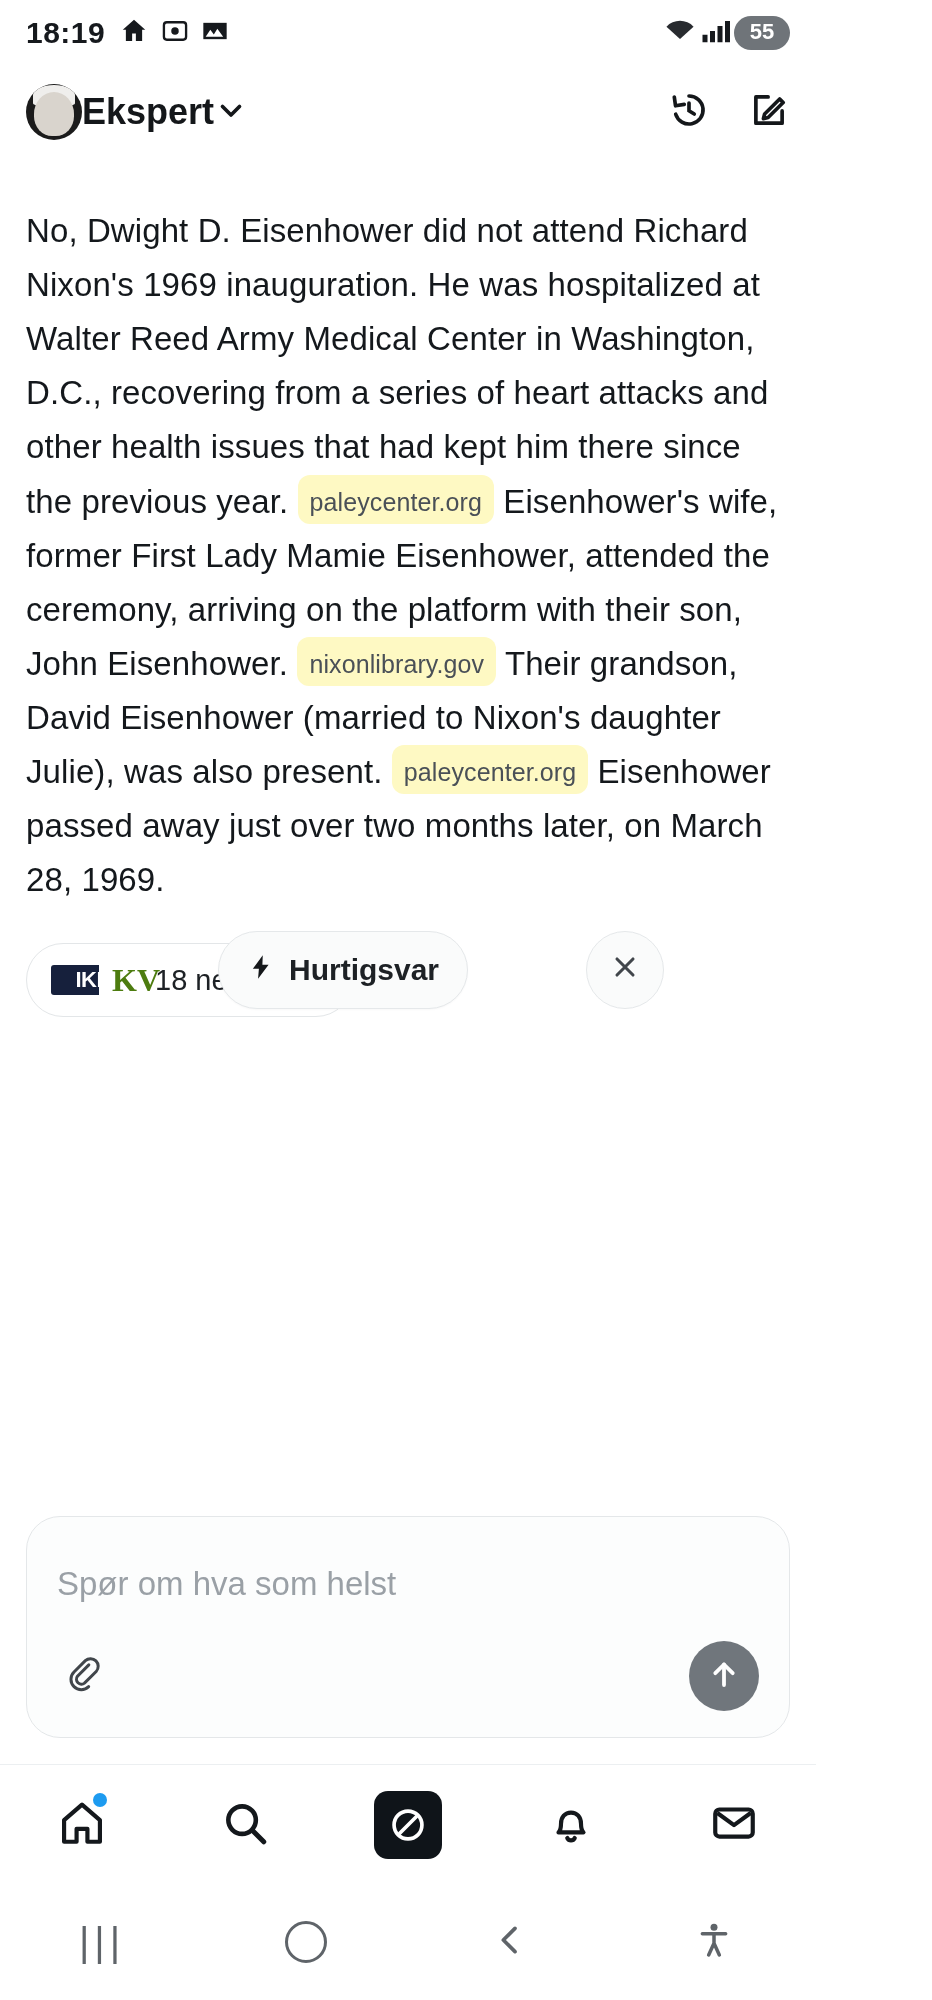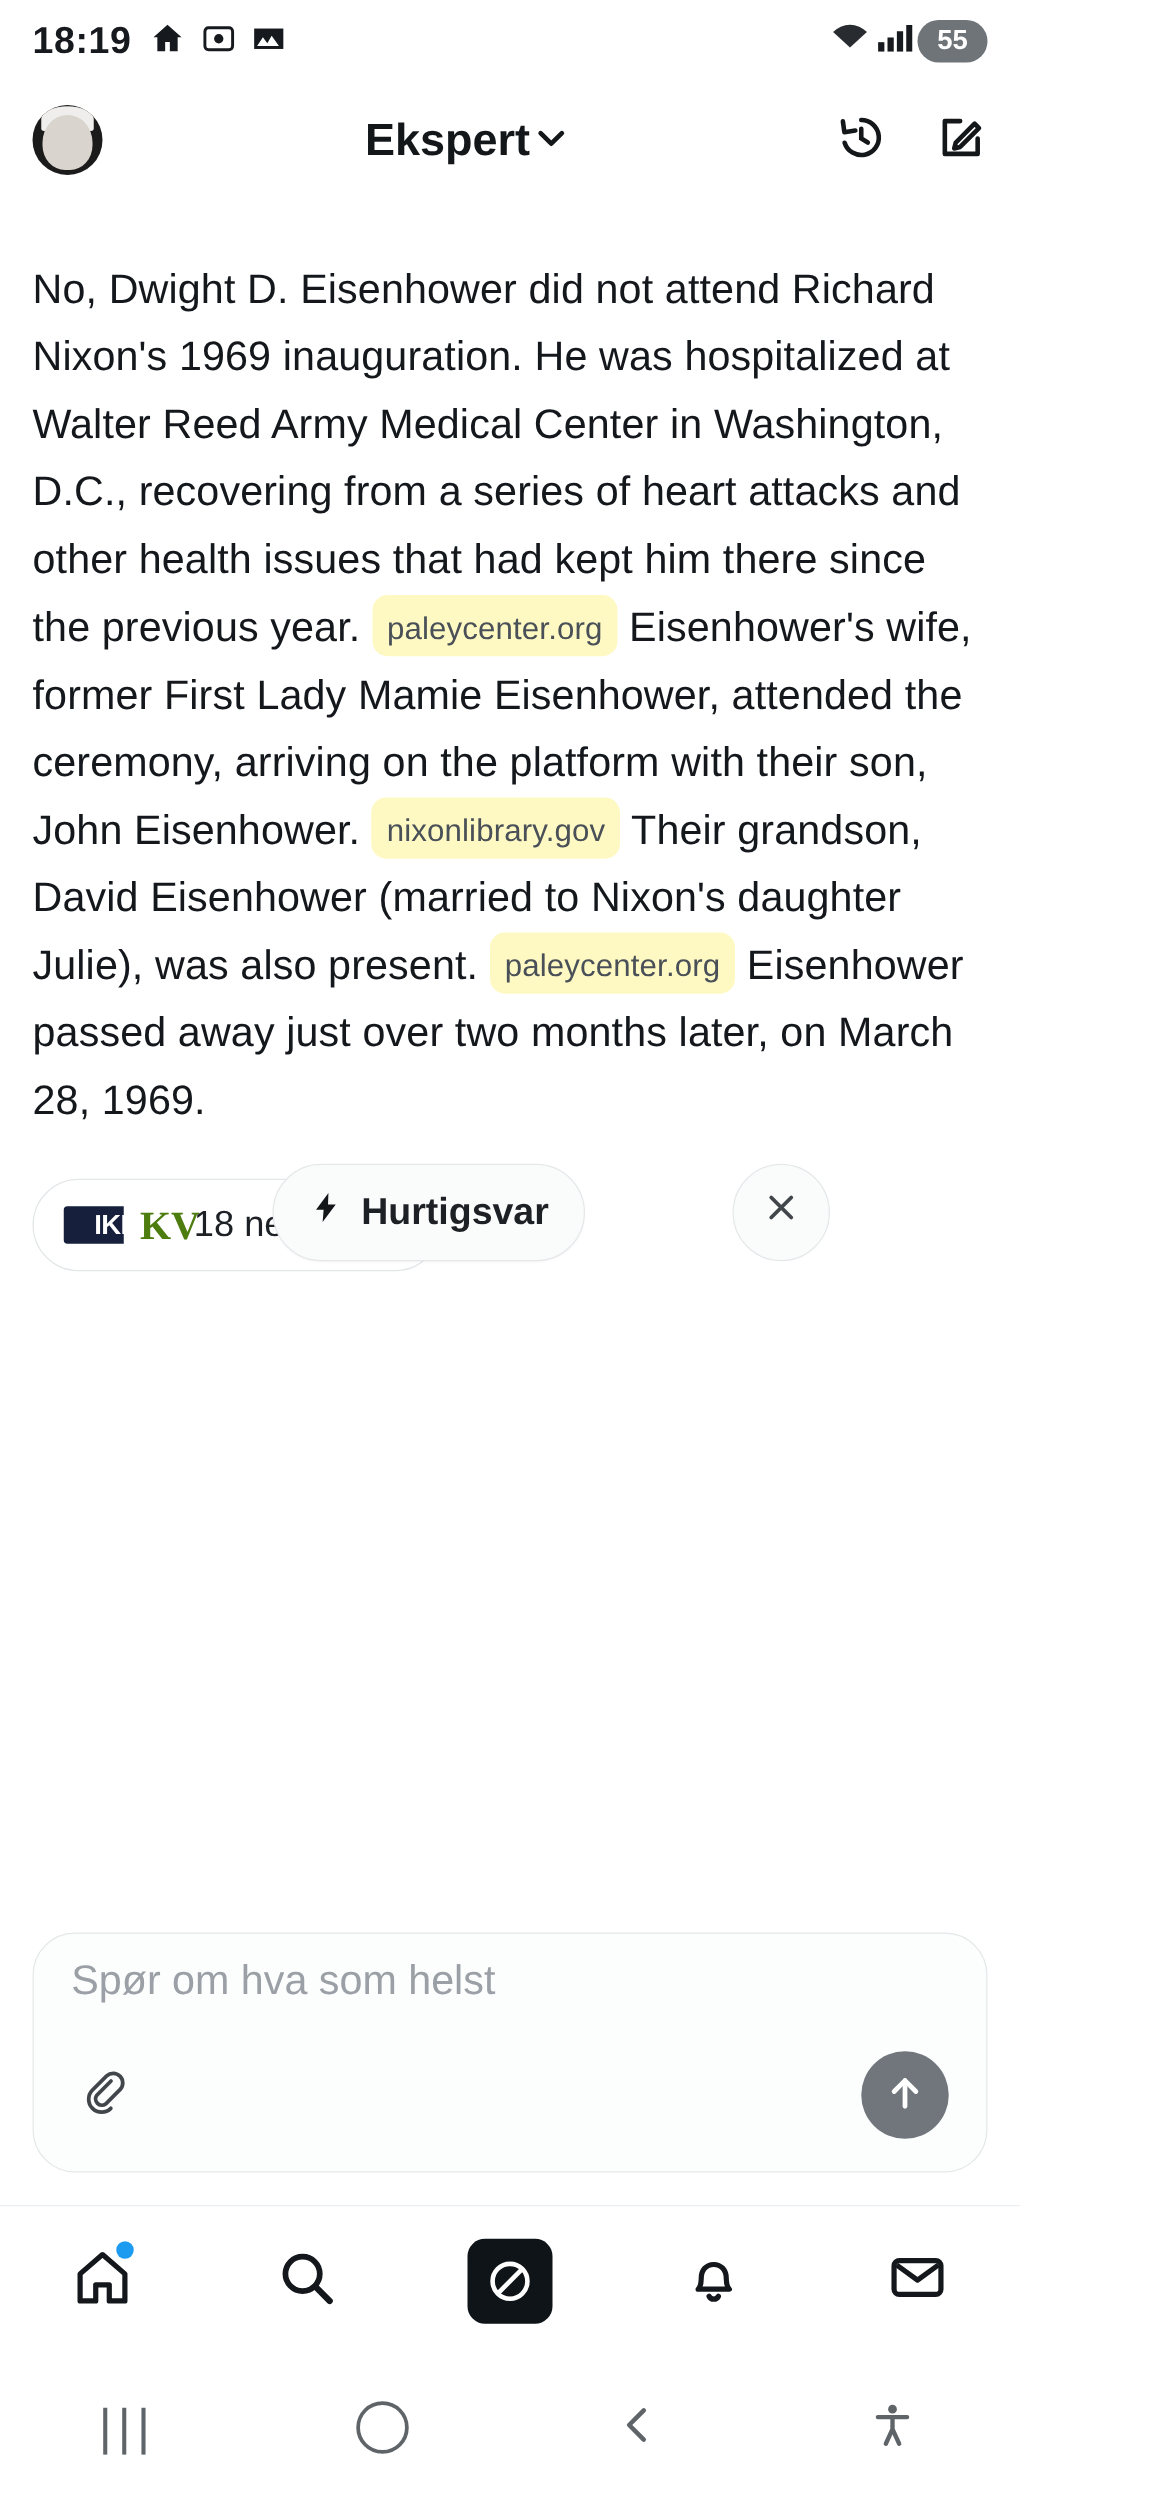--- a/index.html
+++ b/index.html
@@ -98,7 +98,7 @@
     flex: 1 1 auto;
     display: flex;
     align-items: center;
-    justify-content: center;
+    justify-content: flex-start;
   }
   .appbar-title {
     font-size: 36px;

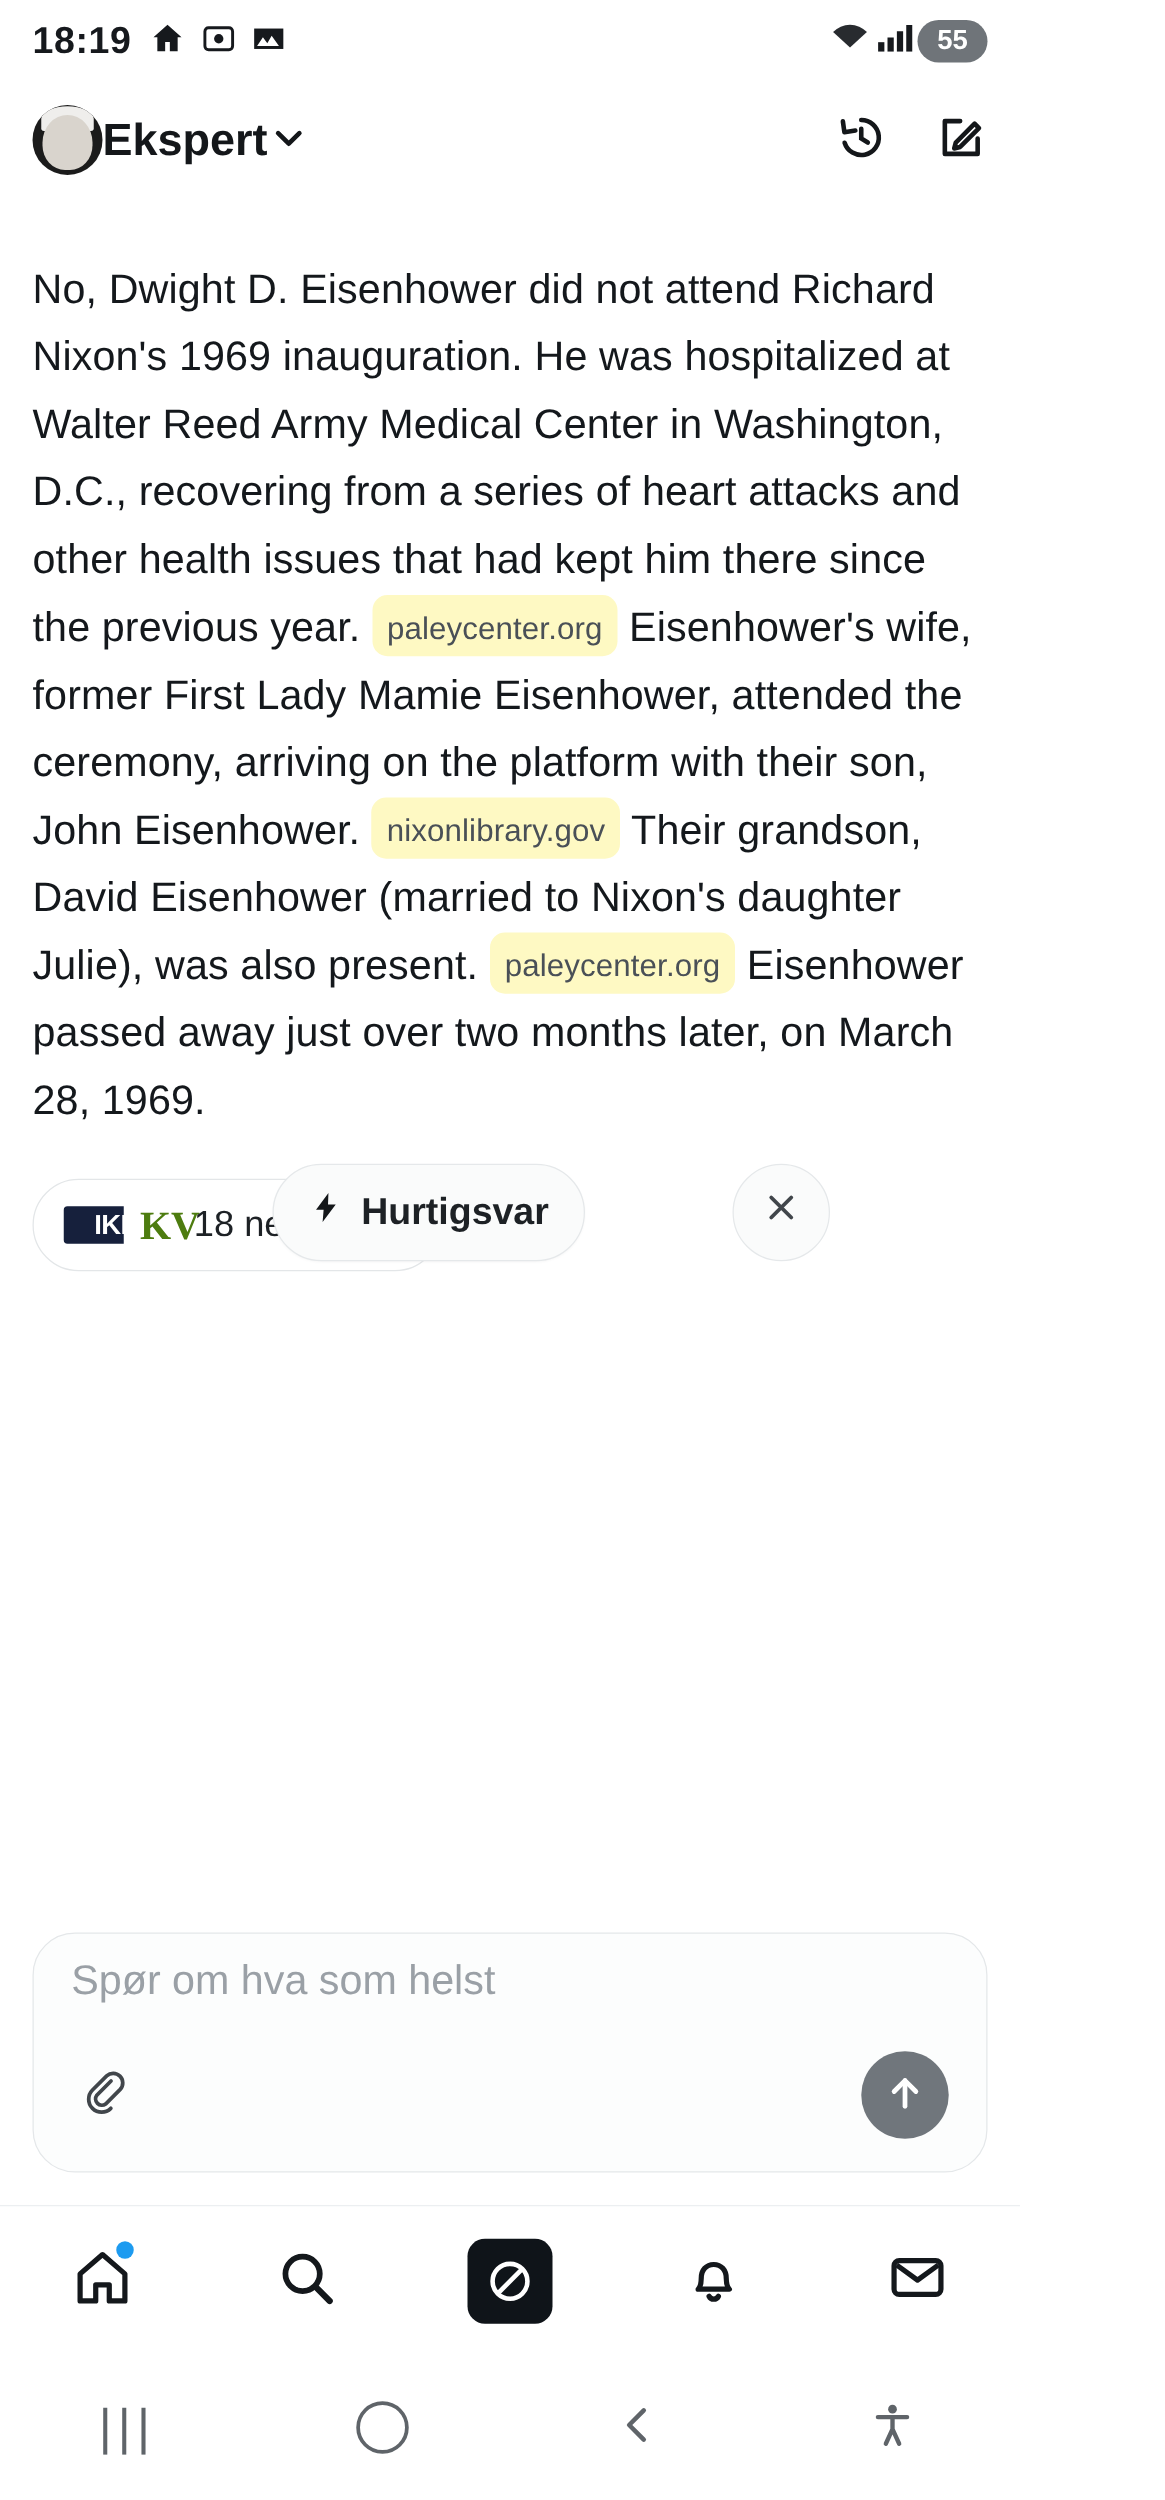--- a/index.html
+++ b/index.html
@@ -233,7 +233,7 @@
     border: 1px solid #e4e7e9;
     border-radius: 34px;
     background: #fcfdfd;
-    padding: 18px 30px 26px 30px;
+    padding: 48px 30px 26px 30px;
     flex: 0 0 auto;
   }
   .composer-placeholder {

